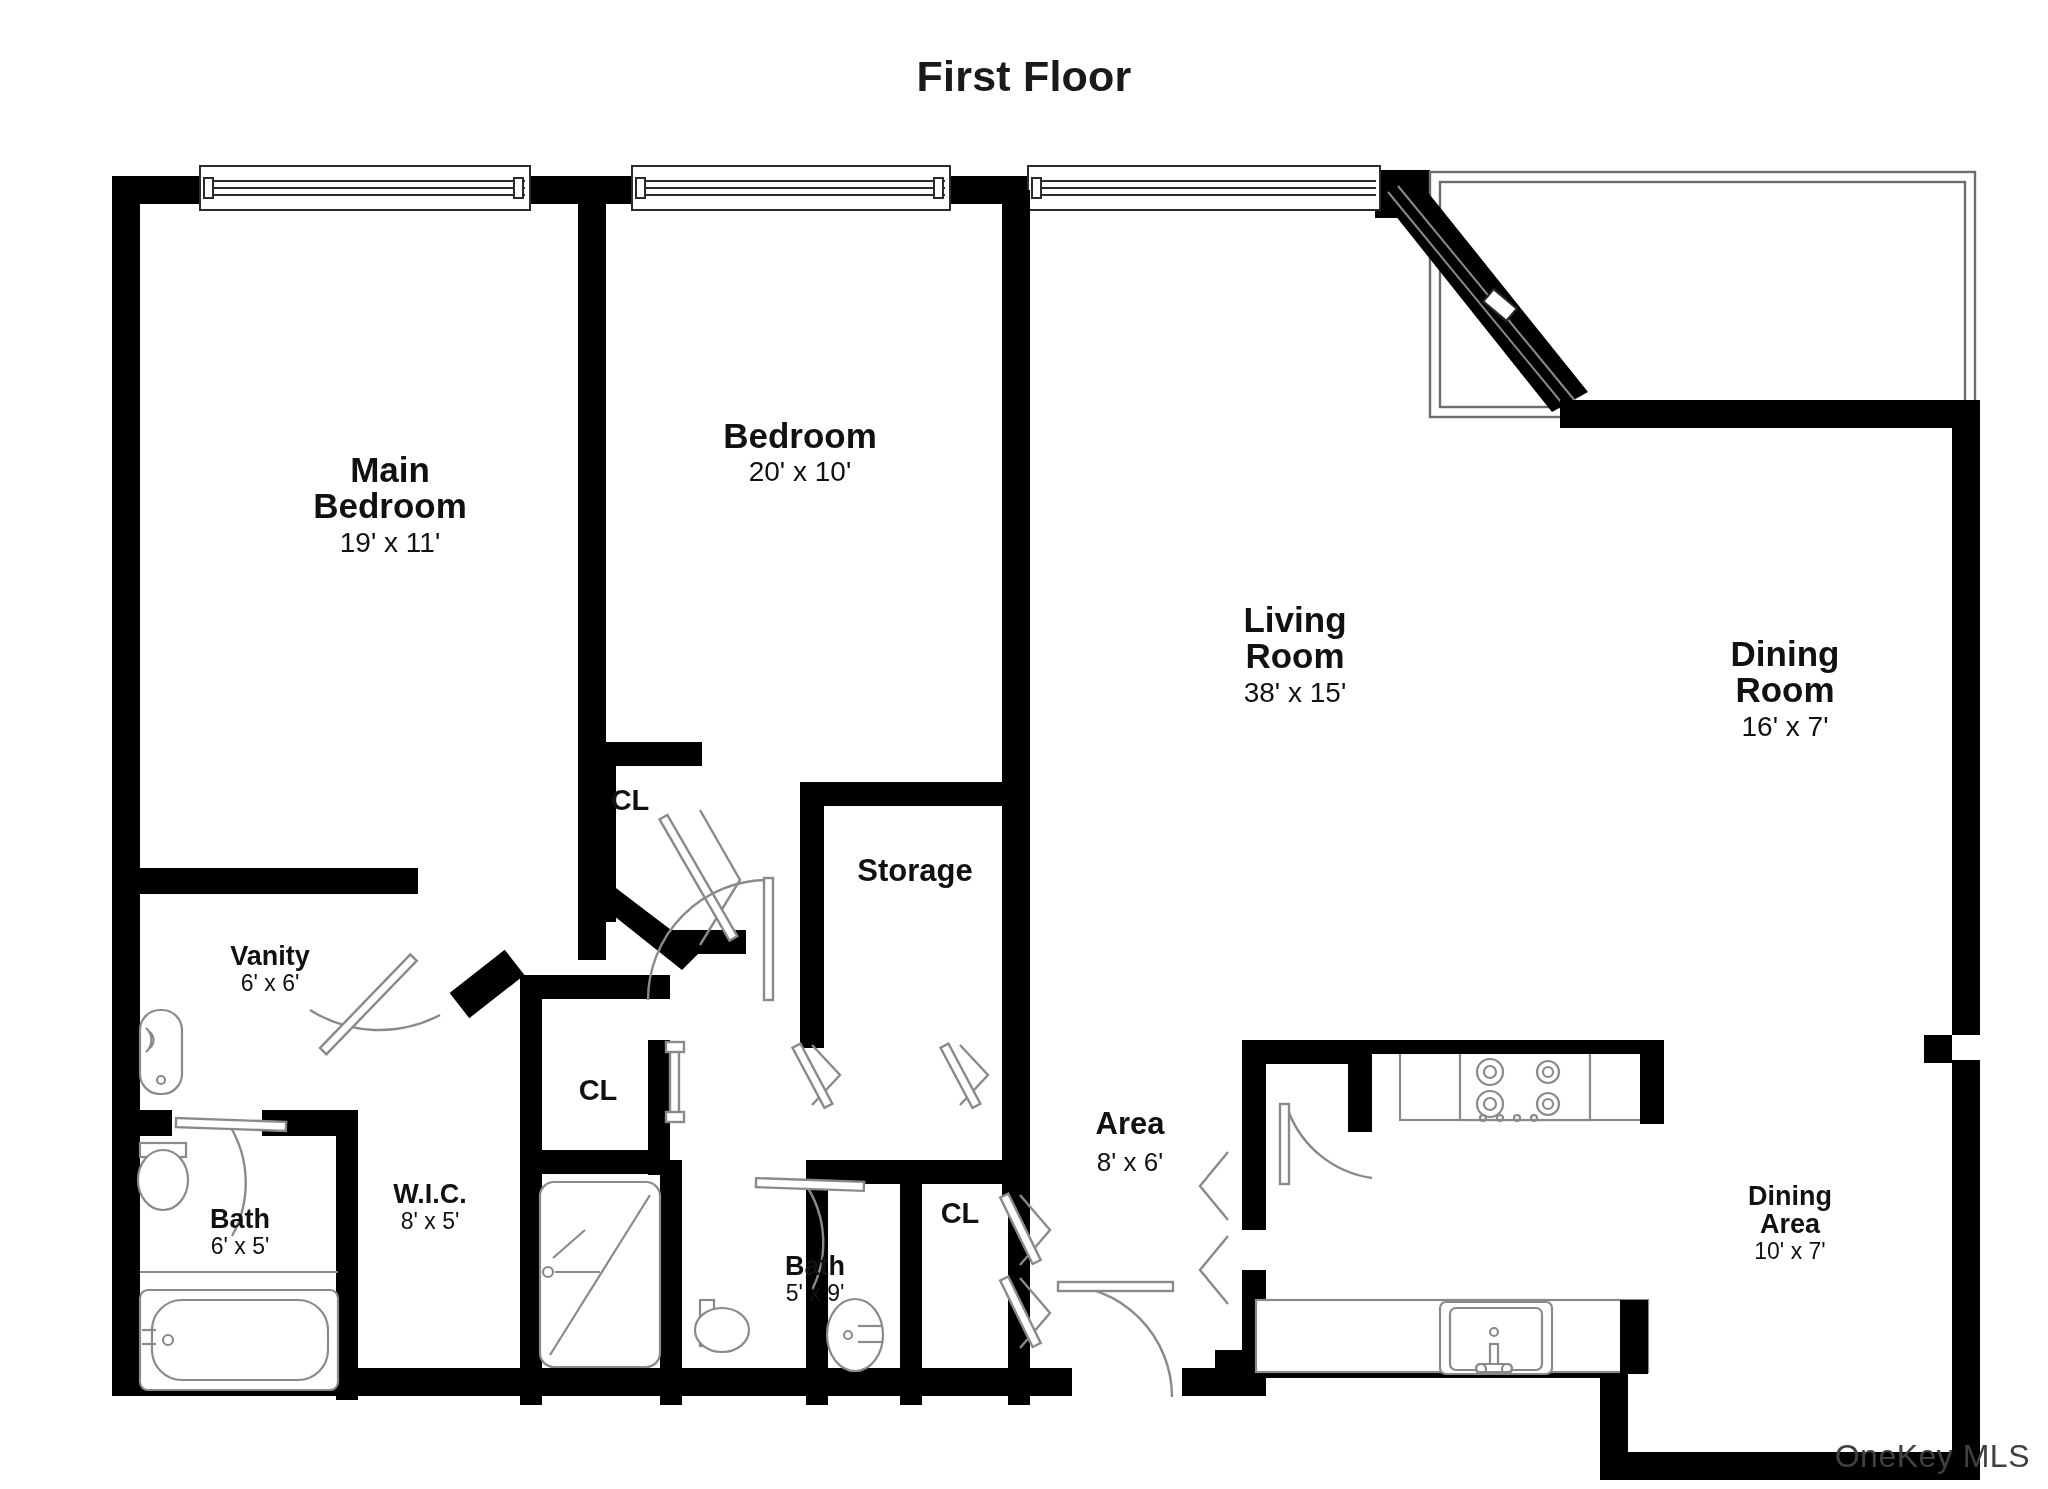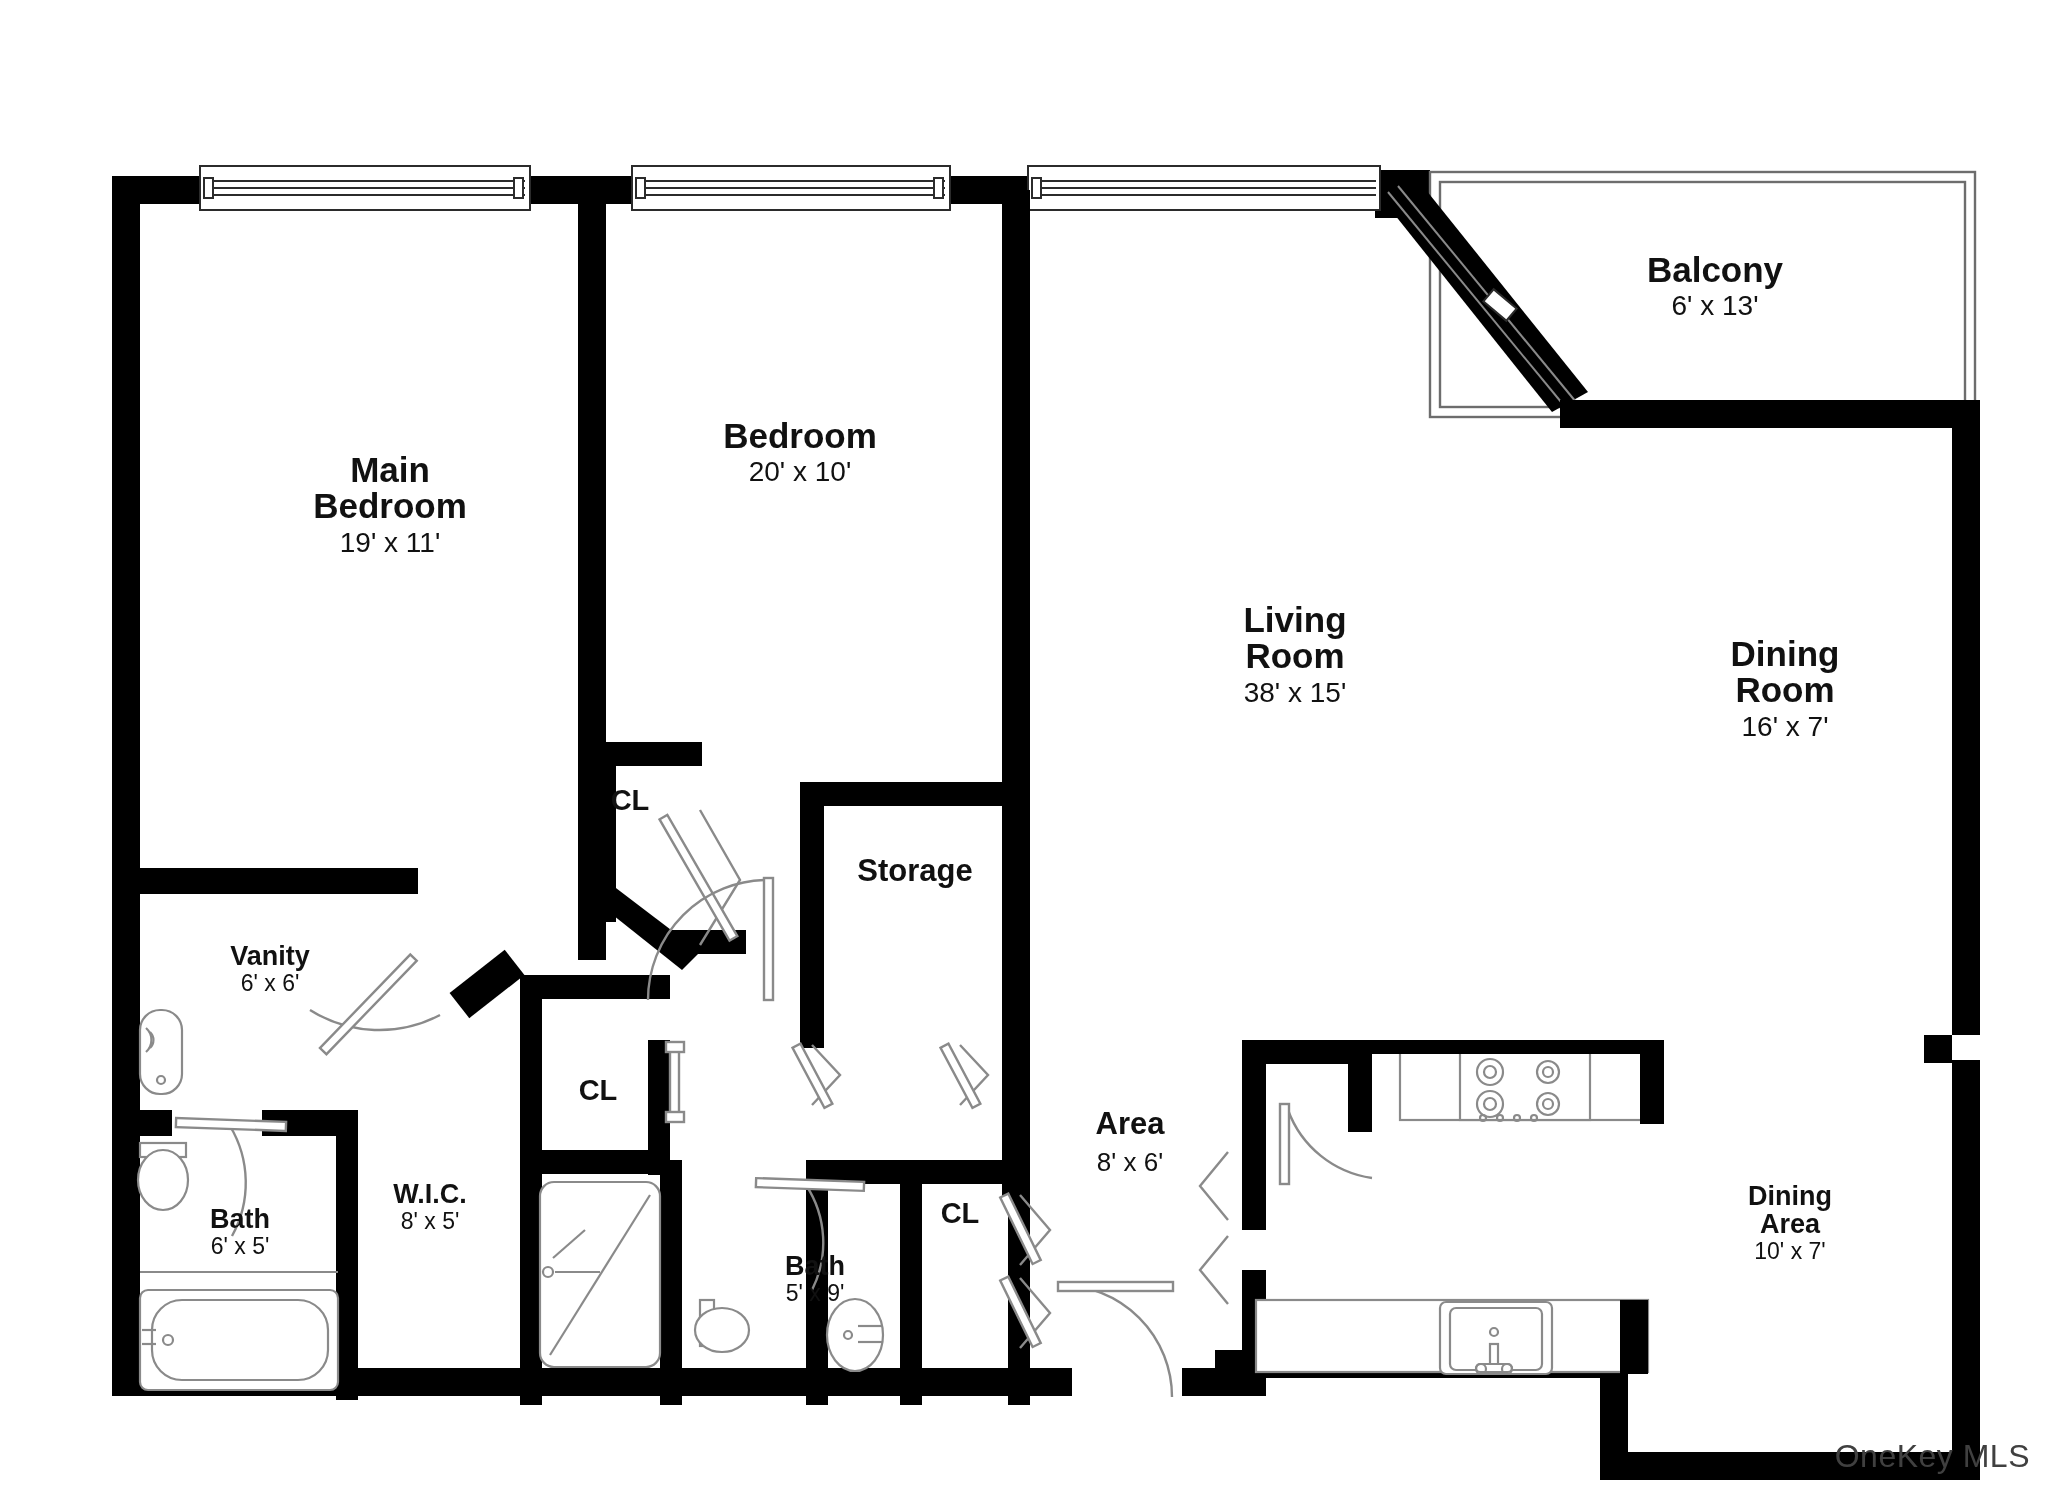--- a/index.html
+++ b/index.html
@@ -84,6 +84,7 @@
 
 <div id="floorplan-root">
 
+  <div class="plan-title">First Floor</div>
 
   <svg class="plan-svg" viewBox="0 0 2048 1489">
 

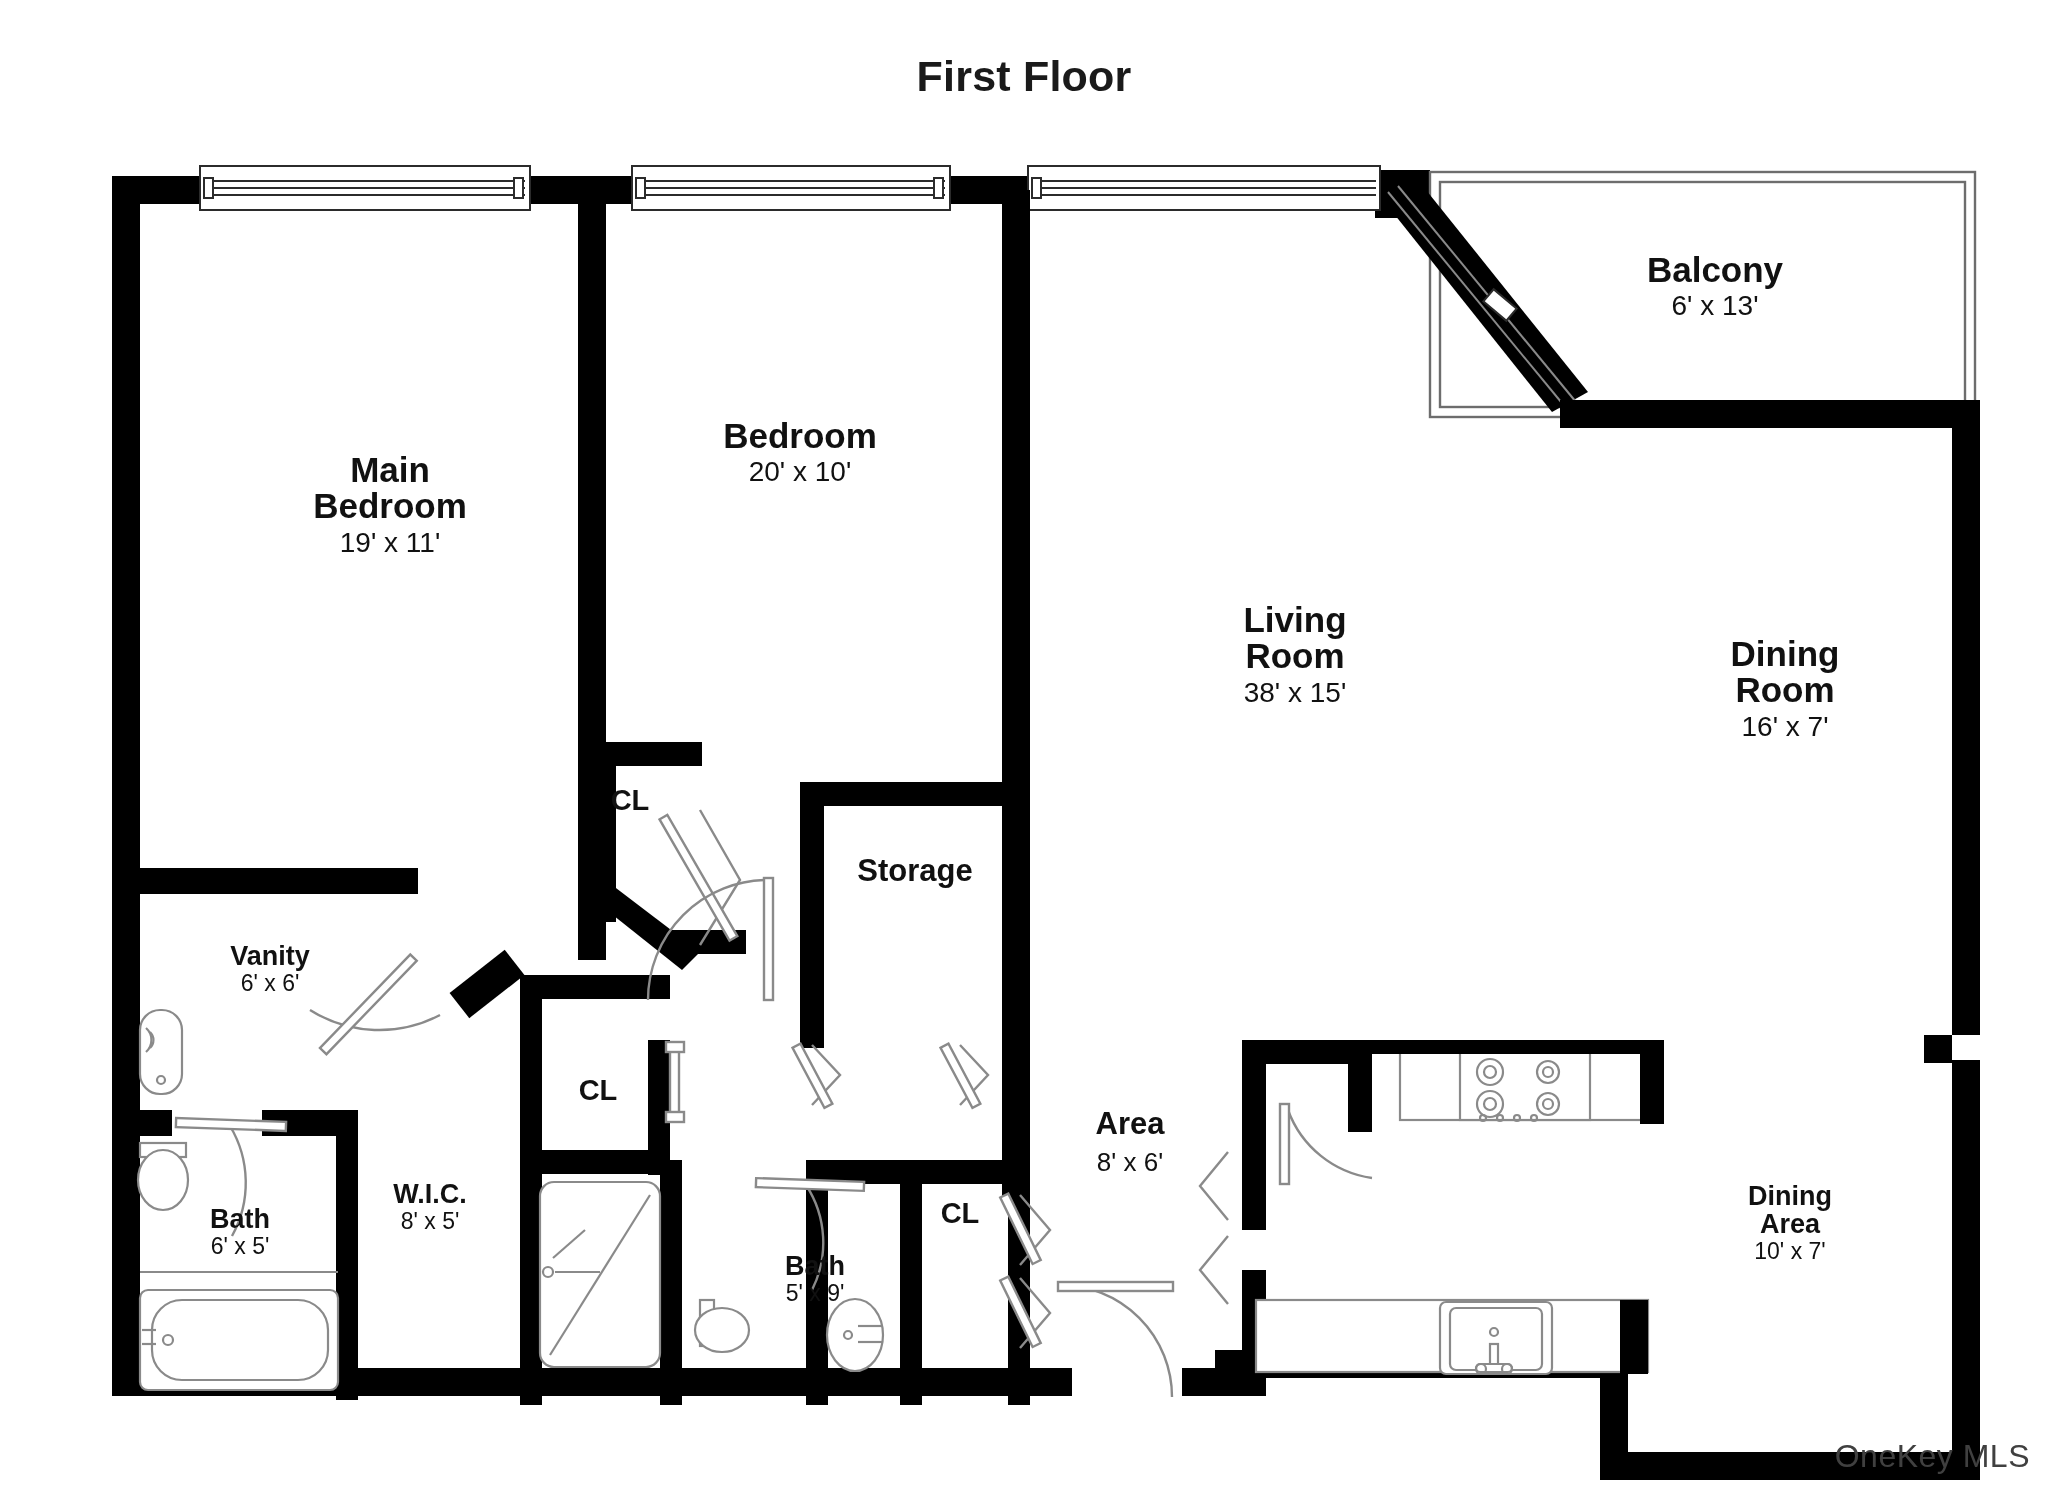--- a/index.html
+++ b/index.html
@@ -328,10 +328,6 @@
     <span class="dim">20' x 10'</span>
   </div>
 
-  <div class="rlabel sz-lg" style="left:1590px; top:252px; width:250px;">
-    <span class="nm">Balcony</span>
-    <span class="dim">6' x 13'</span>
-  </div>
 
   <div class="rlabel sz-lg" style="left:1180px; top:602px; width:230px;">
     <span class="nm">Living</span>

